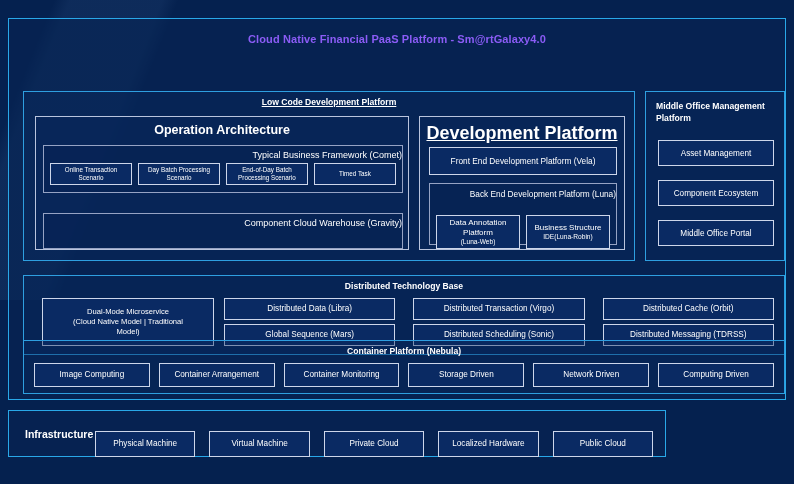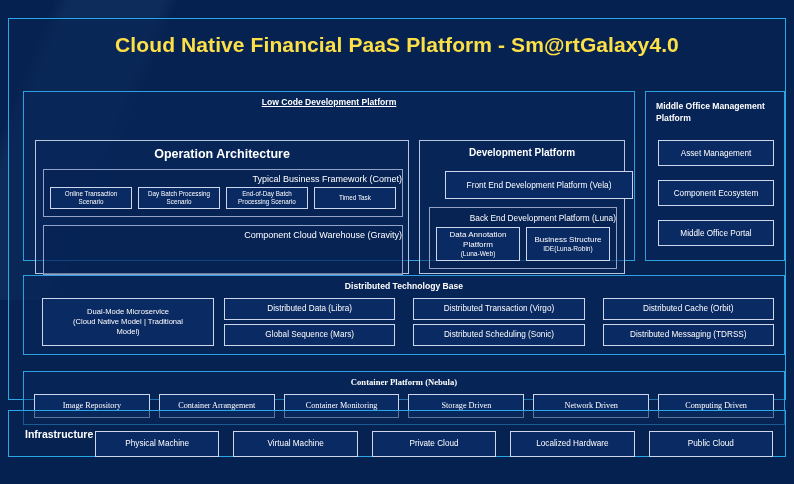--- a/index.html
+++ b/index.html
@@ -58,11 +58,11 @@
   
   .platform-title {
     text-align: center;
-    font-size: 21px;
+    font-size: 11px;
     font-weight: bold;
     letter-spacing: .1px;
     padding-top: 14px;
-    color: #fde047;
+    color: #8b5cf6;
   }
 
   

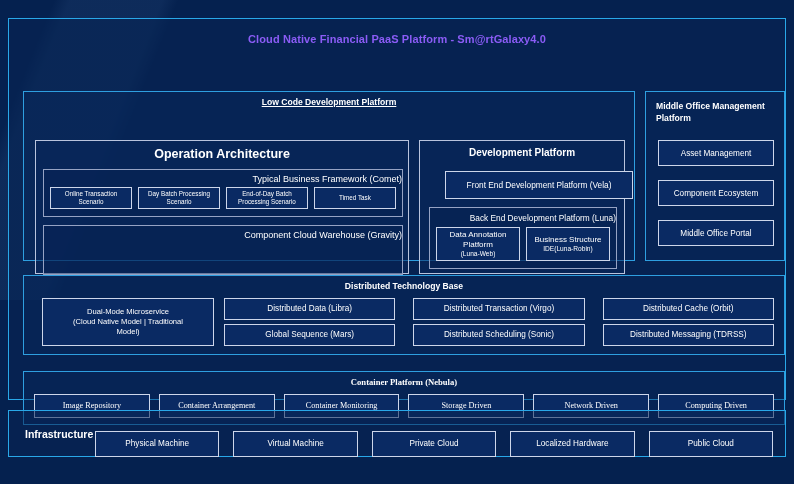--- a/index.html
+++ b/index.html
@@ -83,7 +83,6 @@
   .panel {
     border: 1.2px solid #b9c4dd;
     background: rgba(8, 38, 90, 0.5);
-    margin-top: 24px;
   }
   .panel-title {
     text-align: center;

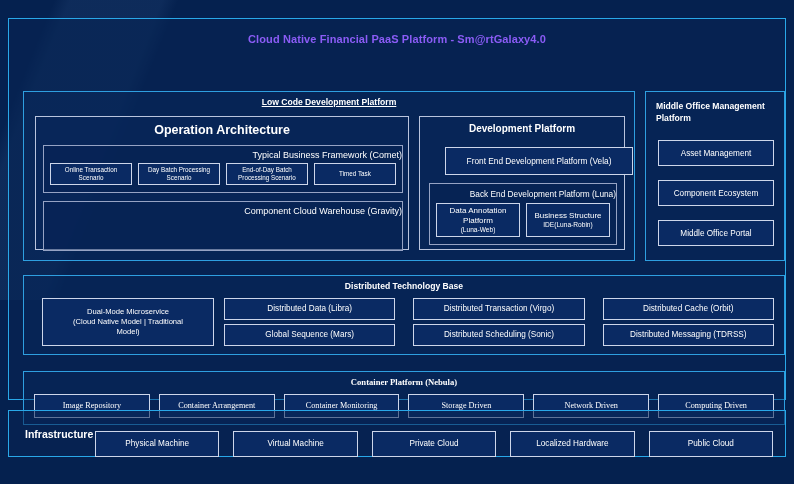--- a/index.html
+++ b/index.html
@@ -126,7 +126,7 @@
   #gravity .row .box { height: 22px; font-size: 8.2px; font-weight: bold; }
 
   
-  #devplat .pnl-h1 { font-size: 10px; }
+  #devplat .pnl-h1 { font-size: 18px; text-decoration: underline; }
   .dev-box-wide {
     position: absolute; left: 25px; width: 188px; height: 28px;
     border: 1px solid #cdd6ea; background: #0a2a63;

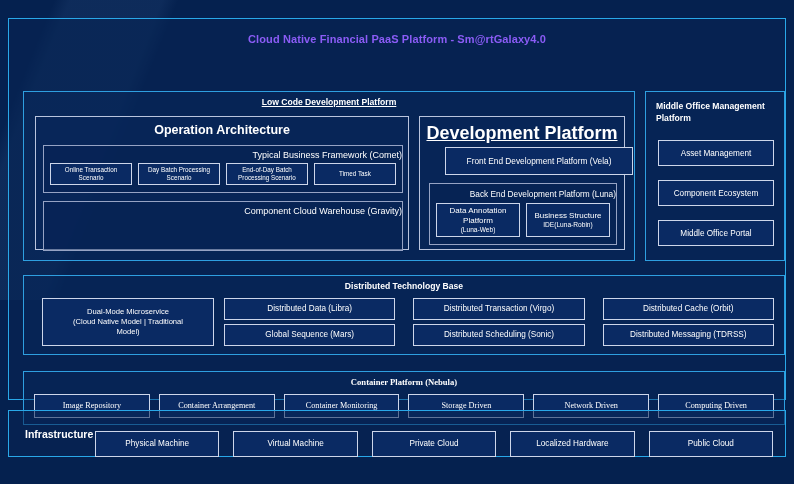--- a/index.html
+++ b/index.html
@@ -128,7 +128,7 @@
   
   #devplat .pnl-h1 { font-size: 18px; text-decoration: underline; }
   .dev-box-wide {
-    position: absolute; left: 25px; width: 188px; height: 28px;
+    position: absolute; left: 9px; width: 188px; height: 28px;
     border: 1px solid #cdd6ea; background: #0a2a63;
     display:flex; align-items:center; justify-content:center;
     font-size: 8.3px; color: #fff;

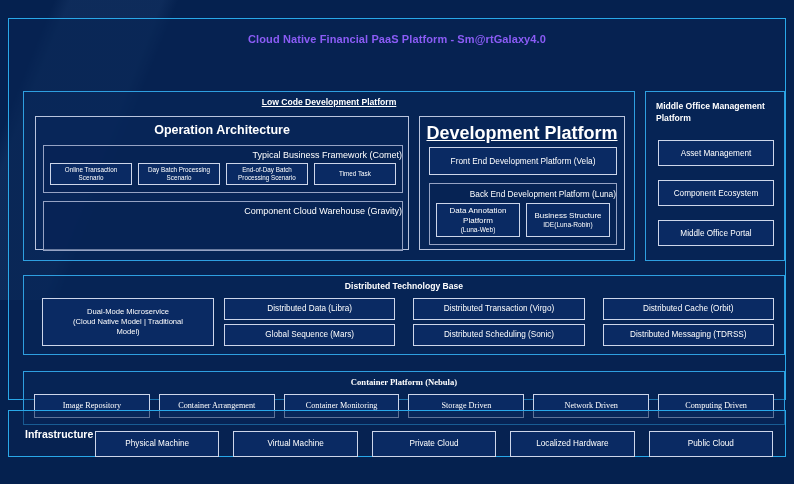--- a/index.html
+++ b/index.html
@@ -136,7 +136,7 @@
   #frontend { top: 30px; }
   #luna { position:absolute; left: 9px; top: 66px; width: 188px; height: 62px;
           border: 1.2px solid #96a3c4; background: rgba(7,34,82,.45); }
-  #luna .sub-title { font-size: 8.3px; padding: 5px 0 4px; }
+  #luna .sub-title { font-size: 8.3px; padding: 5px 0 16px; }
   #luna .row .box { height: 34px; flex-direction: column; font-size: 8px; }
   #luna .row .box .small { font-size: 6.6px; }
 

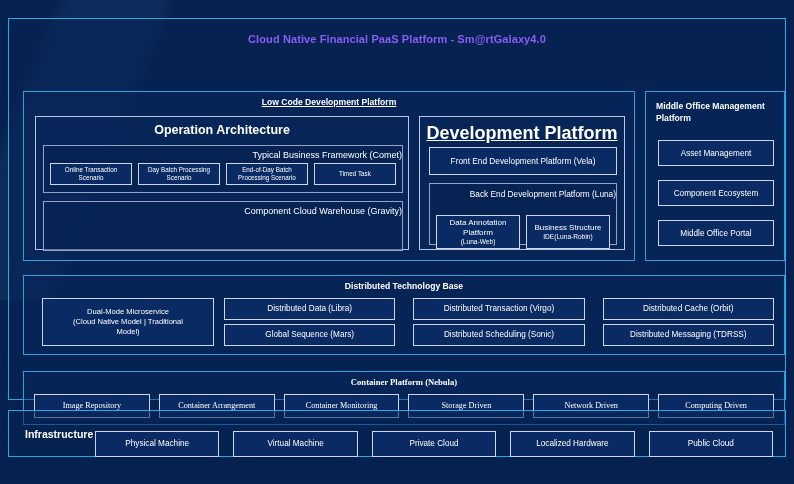--- a/index.html
+++ b/index.html
@@ -117,7 +117,7 @@
   .sub-title { text-align:right; font-size: 9px; font-weight: normal; padding: 4px 0 3px; color:#fff; }
 
   #comet   { position:absolute; left: 7px; top: 28px; width: 360px; height: 48px; }
-  #gravity { position:absolute; left: 7px; top: 84px; width: 360px; height: 50px; }
+  #gravity { position:absolute; left: 7px; top: 96px; width: 360px; height: 36px; }
 
   .row { display: flex; gap: 6px; padding: 0 6px; }
   .row .box { flex: 1; }

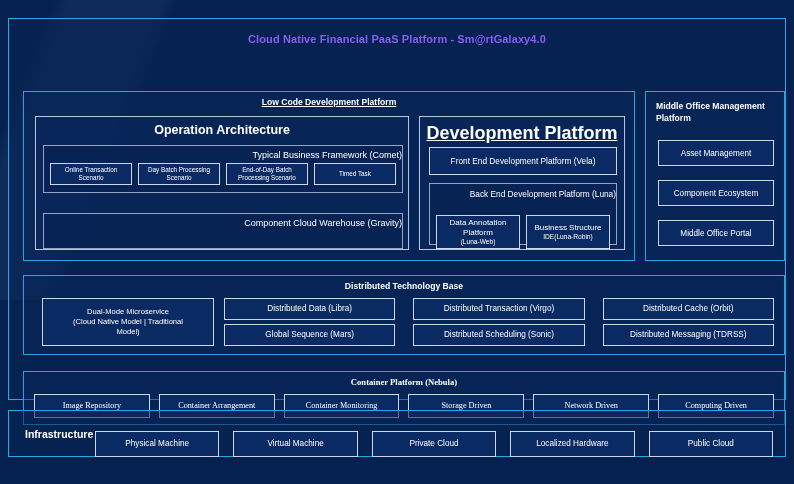--- a/index.html
+++ b/index.html
@@ -175,7 +175,7 @@
   .dtb-grid .box { font-size: 8.2px; }
 
   
-  #container { left: 14px; top: 352px; width: 762px; height: 54px; font-family: Liberation Serif, serif; }
+  #container { left: 14px; top: 321px; width: 762px; height: 54px; }
   #container .sect-title { padding-top: 5px; }
   .cont-row {
     position: absolute; left: 10px; right: 10px; top: 22px; height: 24px;

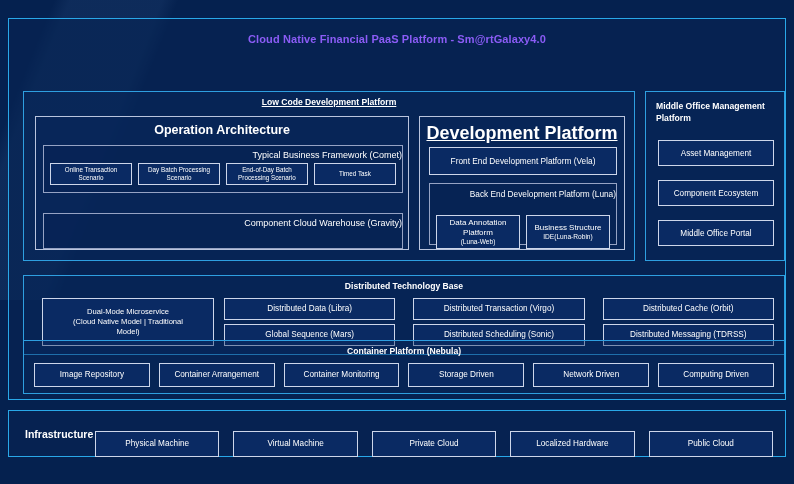--- a/index.html
+++ b/index.html
@@ -273,7 +273,7 @@
   <div class="sect" id="container">
     <div class="sect-title">Container Platform (Nebula)</div>
     <div class="cont-row">
-      <div class="box">Image Repository</div>
+      <div class="box">Image Computing</div>
       <div class="box">Container Arrangement</div>
       <div class="box">Container Monitoring</div>
       <div class="box">Storage Driven</div>

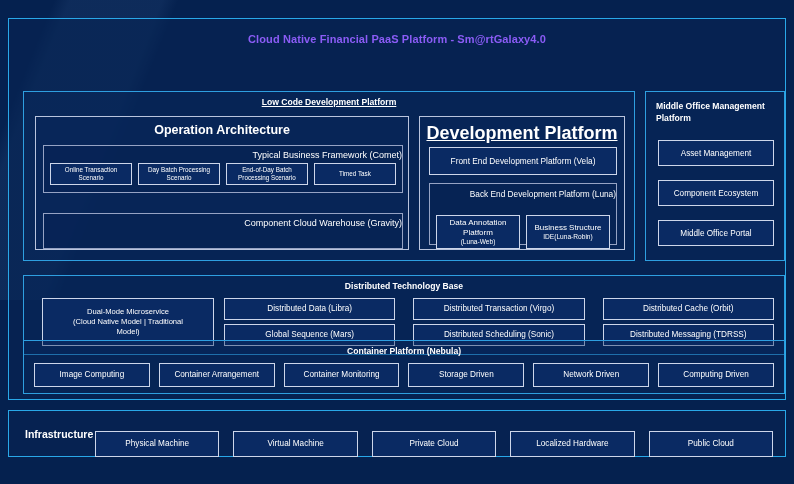--- a/index.html
+++ b/index.html
@@ -46,7 +46,7 @@
   .infra-frame {
     position: absolute;
     left: 8px; top: 410px;
-    width: 778px; height: 47px;
+    width: 658px; height: 47px;
     border: 1.5px solid #29a8e8;
     background: rgba(7, 36, 84, 0.55);
     z-index: 1;

